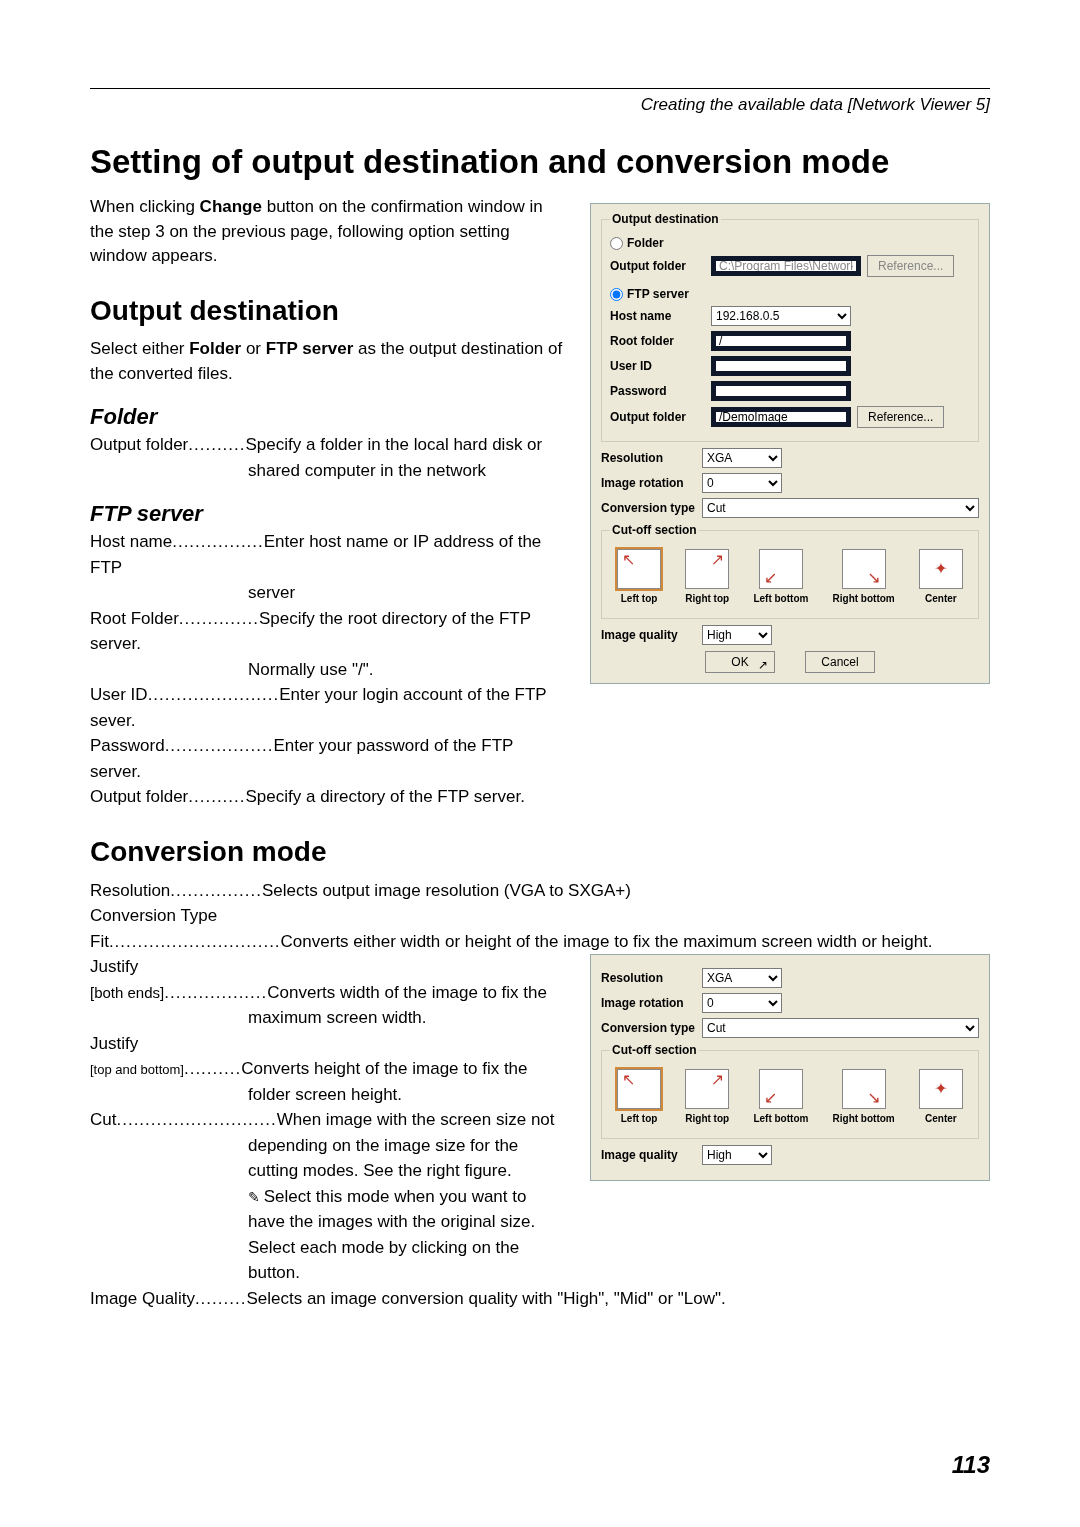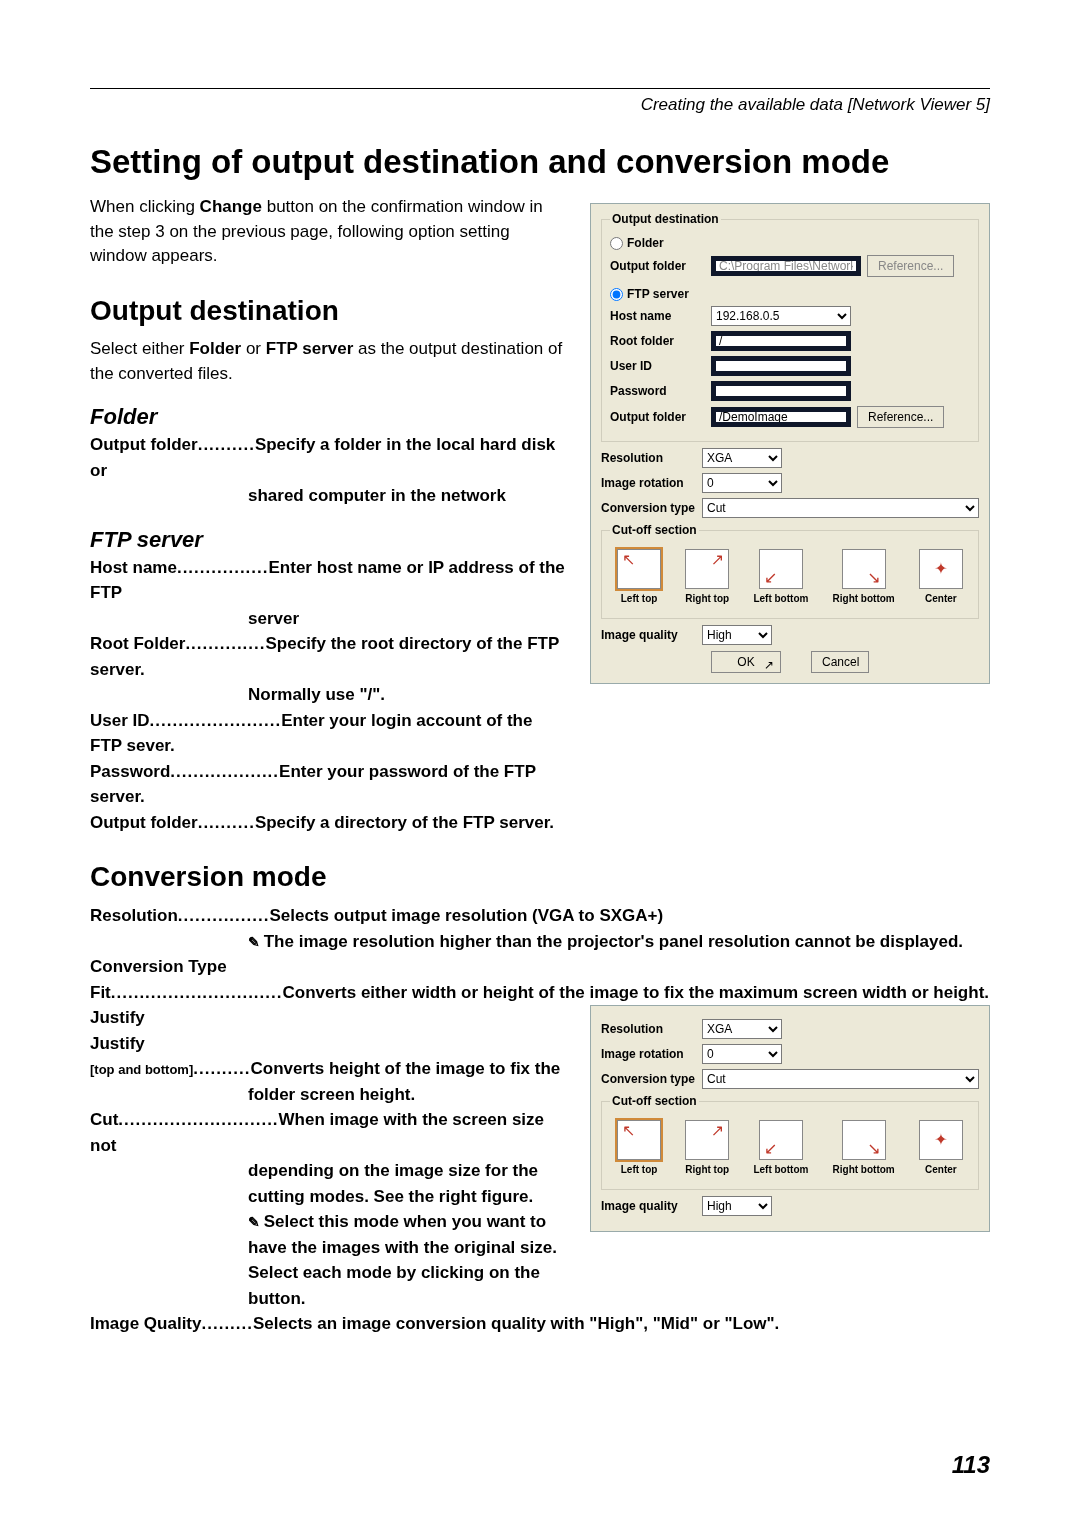--- a/index.html
+++ b/index.html
@@ -51,7 +51,7 @@
   }
   .left-col { flex: 1; }
   .right-col { width: 400px; }
-  .dl { font-size: 17px; line-height: 1.5; font-weight: bold; }
+  .dl { font-size: 17px; line-height: 1.5; }
   .dl .term { display: inline; }
   .dl .dots { letter-spacing: 1px; }
   .dl .def { display: inline; }

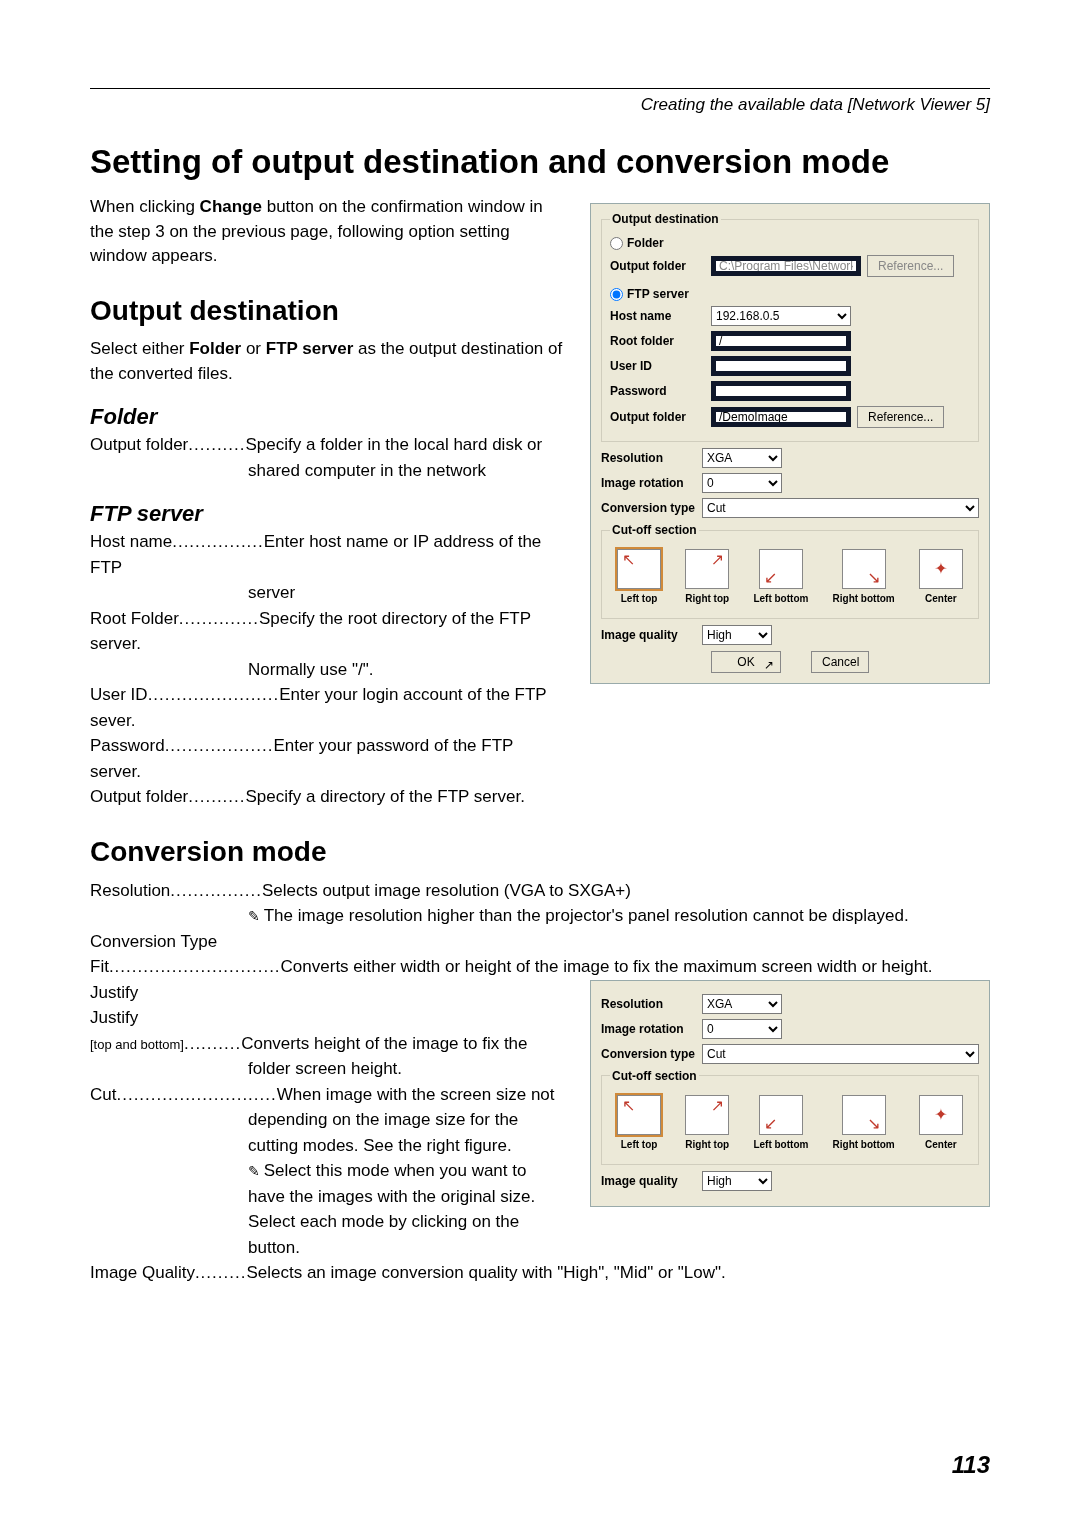--- a/index.html
+++ b/index.html
@@ -321,7 +321,7 @@
 
       <div class="panel-footer">
         <button class="btn cursor" style="width:70px;">OK</button>
-        <button class="btn" style="width:58px;">Cancel</button>
+        <button class="btn" style="width:70px;">Cancel</button>
       </div>
     </div>
   </div>

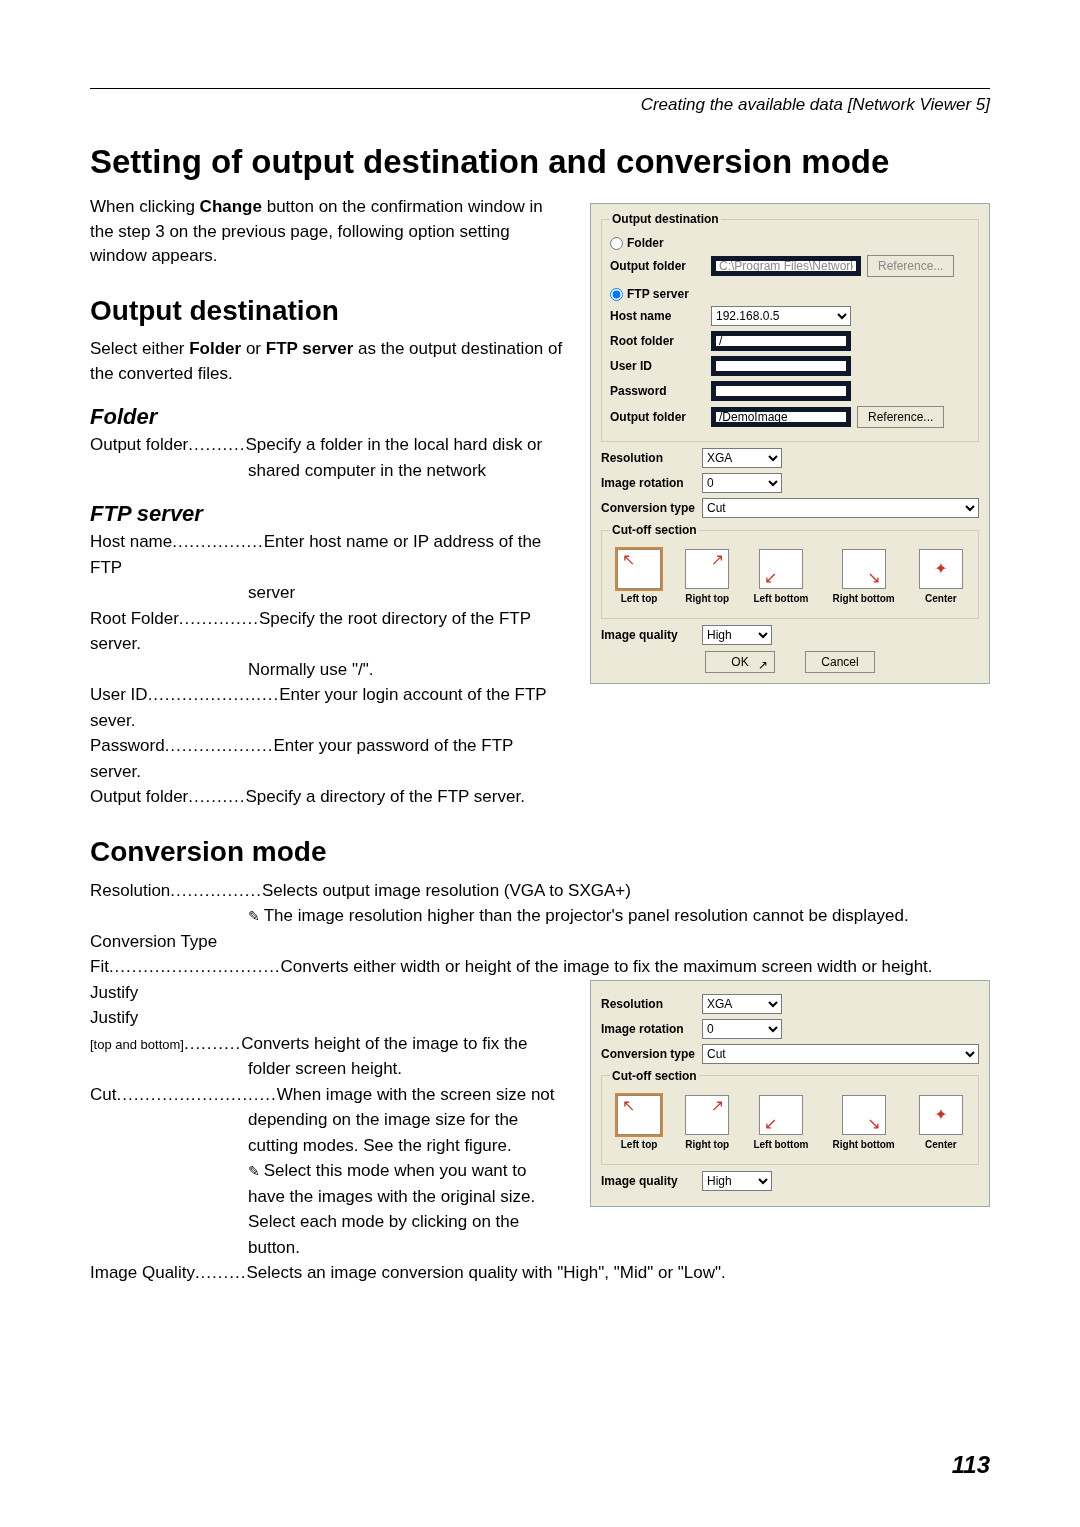--- a/index.html
+++ b/index.html
@@ -331,7 +331,6 @@
 
 <div class="dl">
   <div><span class="term">Resolution</span><span class="dots">................</span><span class="def">Selects output image resolution (VGA to SXGA+)</span></div>
-  <div class="indent note-icon">The image resolution higher than the projector's panel resolution cannot be displayed.</div>
   <div><span class="term">Conversion Type</span></div>
   <div><span class="term">Fit</span><span class="dots">..............................</span><span class="def">Converts either width or height of the image  to fix the maximum screen width or height.</span></div>
 </div>

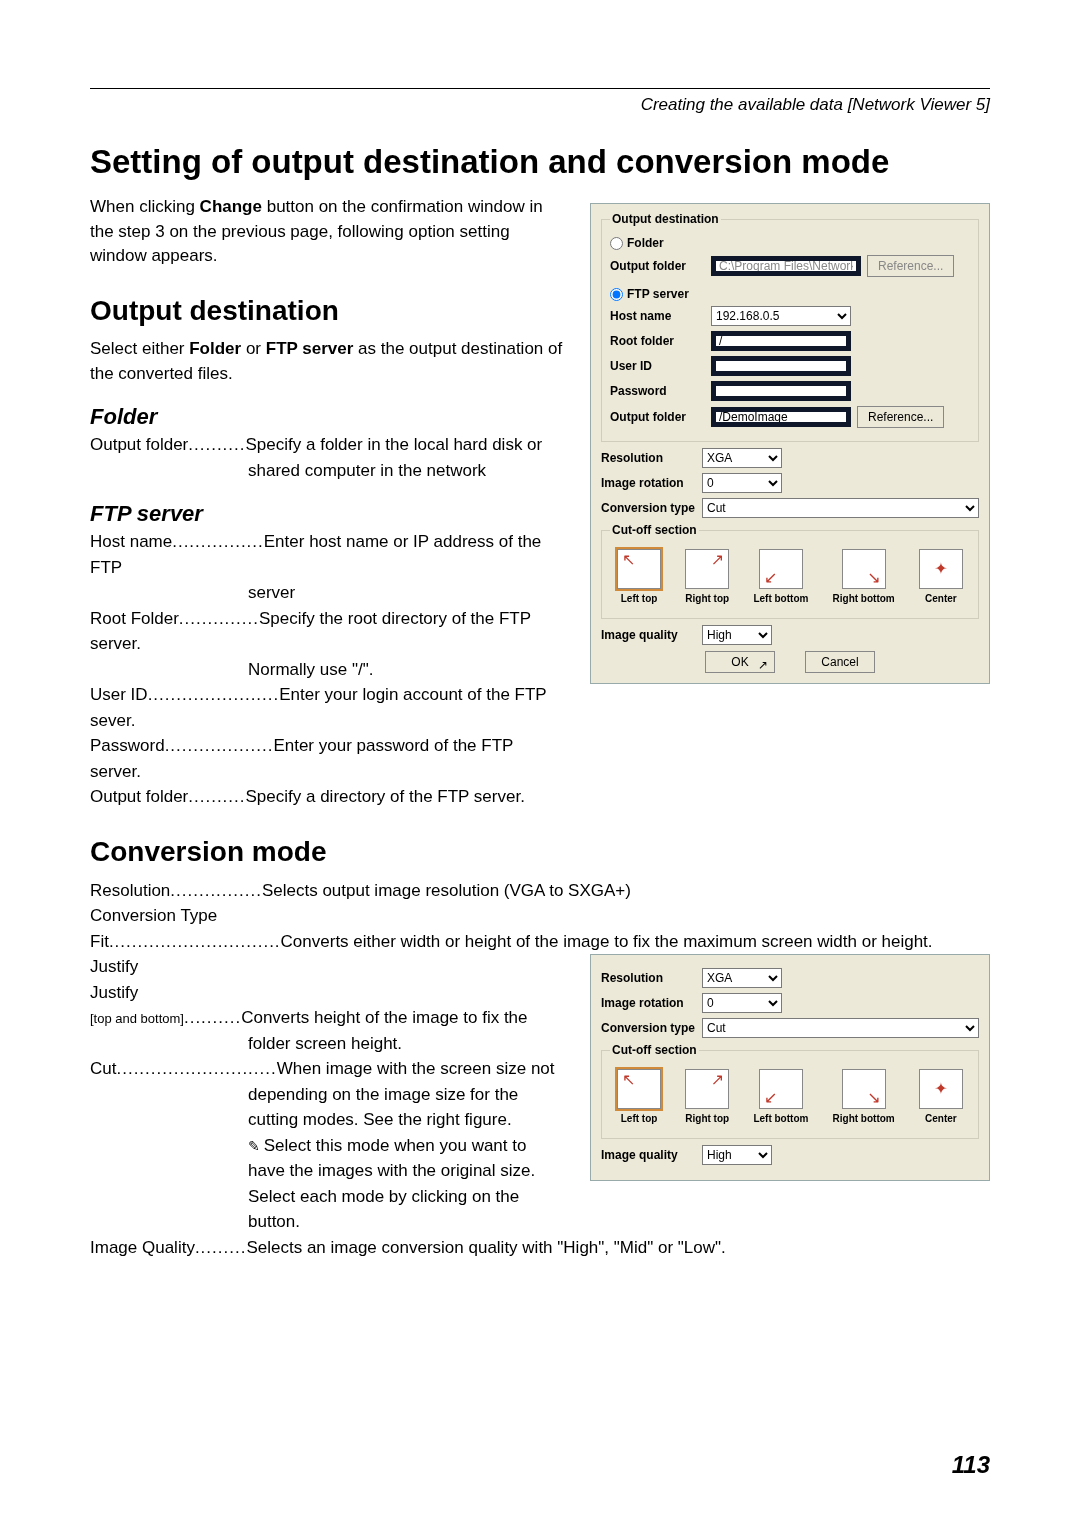--- a/index.html
+++ b/index.html
@@ -338,6 +338,7 @@
 <div class="row" style="">
   <div class="left-col dl">
     <div><span class="term">Justify</span></div>
+    <div><span class="term" style="font-size:15px;">[both ends]</span><span class="dots">..................</span><span class="def">Converts width of the image to fix the</span><span class="indent">maximum screen width.</span></div>
     <div><span class="term">Justify</span></div>
     <div><span class="term" style="font-size:13px;">[top and bottom]</span><span class="dots">..........</span><span class="def">Converts height of the image to fix the</span><span class="indent">folder screen height.</span></div>
     <div><span class="term">Cut</span><span class="dots">............................</span><span class="def">When image with the screen size not</span><span class="indent">depending on the image size for the</span><span class="indent">cutting modes. See the right figure.</span></div>

